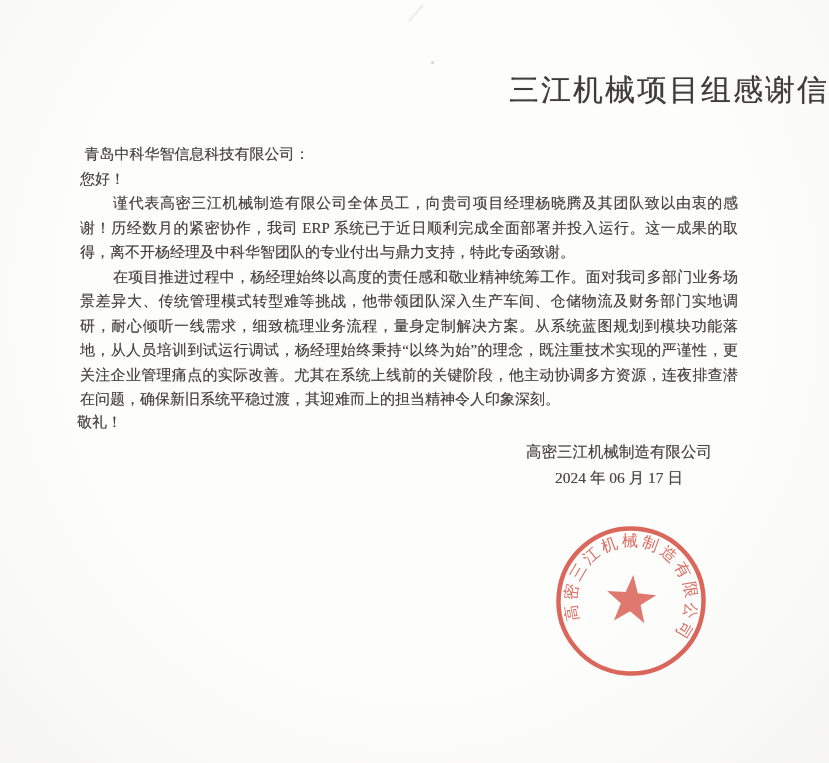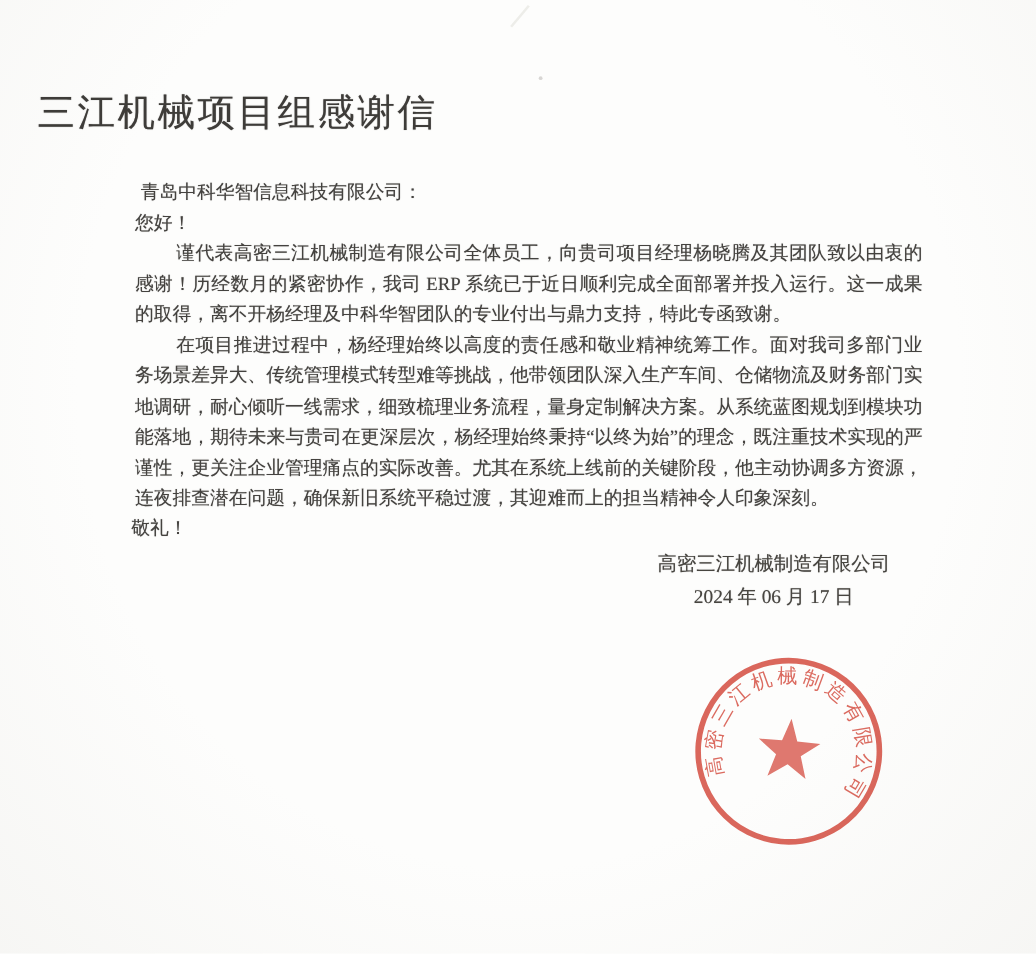--- a/index.html
+++ b/index.html
@@ -25,7 +25,7 @@
   .letter-title {
     margin-top: 70px;
     margin-left: 30px;
-    text-align: left;
+    text-align: right;
     font-size: 30px;
     font-weight: normal;
     letter-spacing: 2px;

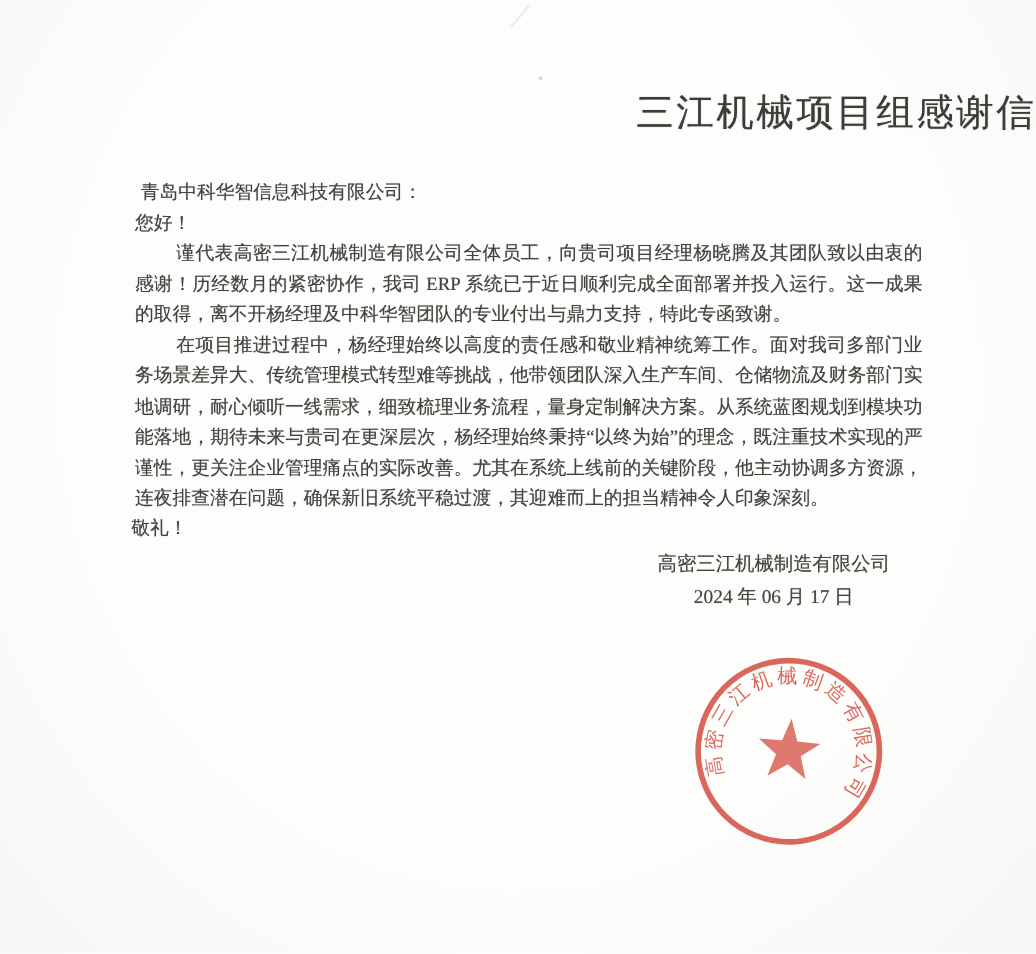--- a/index.html
+++ b/index.html
@@ -34,7 +34,7 @@
   }
   .letter-body {
     margin-top: 31px;
-    padding-left: 108px;
+    padding-left: 80px;
     padding-right: 91px;
     font-size: 15px;
     line-height: 24.5px;

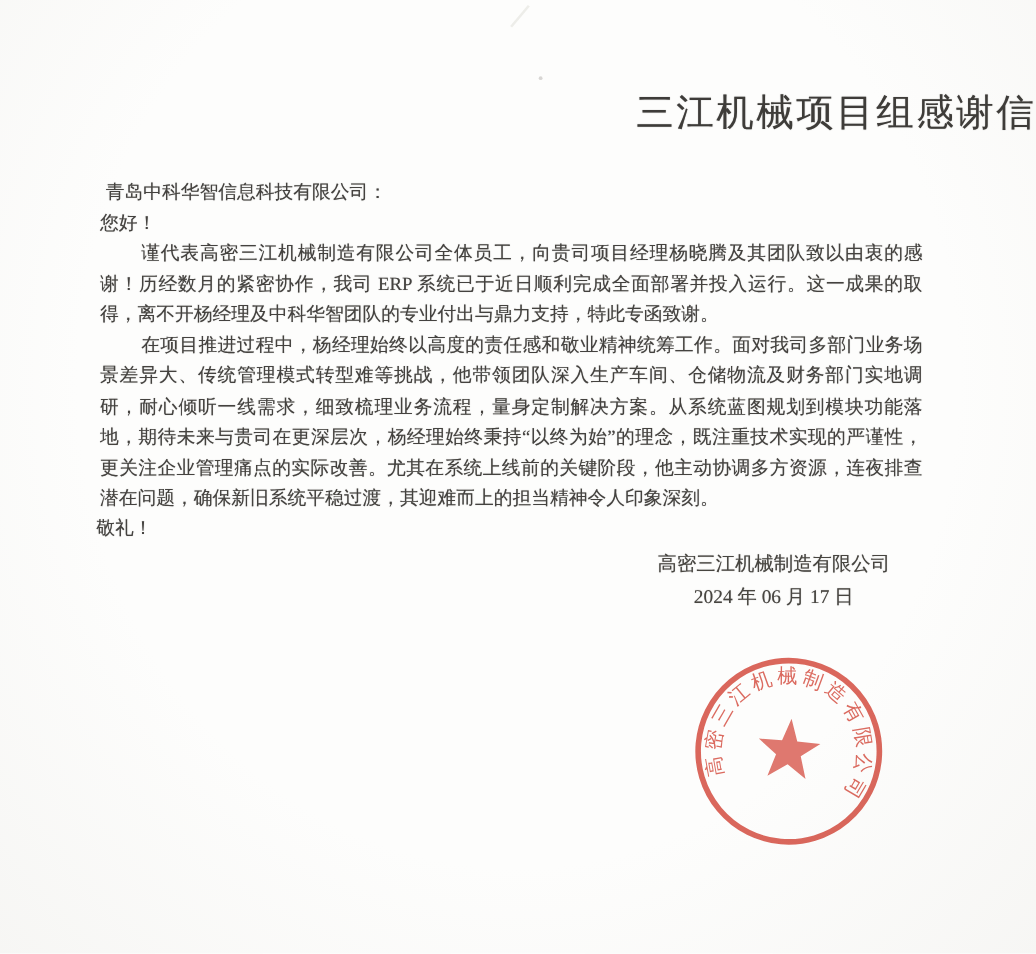--- a/index.html
+++ b/index.html
@@ -124,7 +124,7 @@
     <p class="salutation">您好！</p>
 
     <p class="para">谨代表高密三江机械制造有限公司全体员工，向贵司项目经理杨晓腾及其团队致以由衷的感谢！历经数月的紧密协作，我司 ERP 系统已于近日顺利完成全面部署并投入运行。这一成果的取得，离不开杨经理及中科华智团队的专业付出与鼎力支持，特此专函致谢。</p>
-    <p class="para">在项目推进过程中，杨经理始终以高度的责任感和敬业精神统筹工作。面对我司多部门业务场景差异大、传统管理模式转型难等挑战，他带领团队深入生产车间、仓储物流及财务部门实地调研，耐心倾听一线需求，细致梳理业务流程，量身定制解决方案。从系统蓝图规划到模块功能落地，期待未来与贵司在更深层次，杨经理始终秉持“以终为始”的理念，既注重技术实现的严谨性，更关注企业管理痛点的实际改善。尤其在系统上线前的关键阶段，他主动协调多方资源，连夜排查潜在问题，确保新旧系统平稳过渡，其迎难而上的担当精神令人印象深刻。</p>
+    <p class="para">在项目推进过程中，杨经理始终以高度的责任感和敬业精神统筹工作。面对我司多部门业务场景差异大、传统管理模式转型难等挑战，他带领团队深入生产车间、仓储物流及财务部门实地调研，耐心倾听一线需求，细致梳理业务流程，量身定制解决方案。从系统蓝图规划到模块功能落地，从人员培训到试运行调试，杨经理始终秉持“以终为始”的理念，既注重技术实现的严谨性，更关注企业管理痛点的实际改善。尤其在系统上线前的关键阶段，他主动协调多方资源，连夜排查潜在问题，确保新旧系统平稳过渡，其迎难而上的担当精神令人印象深刻。</p>
 
     <p class="closing-jingli">敬礼！</p>
 

